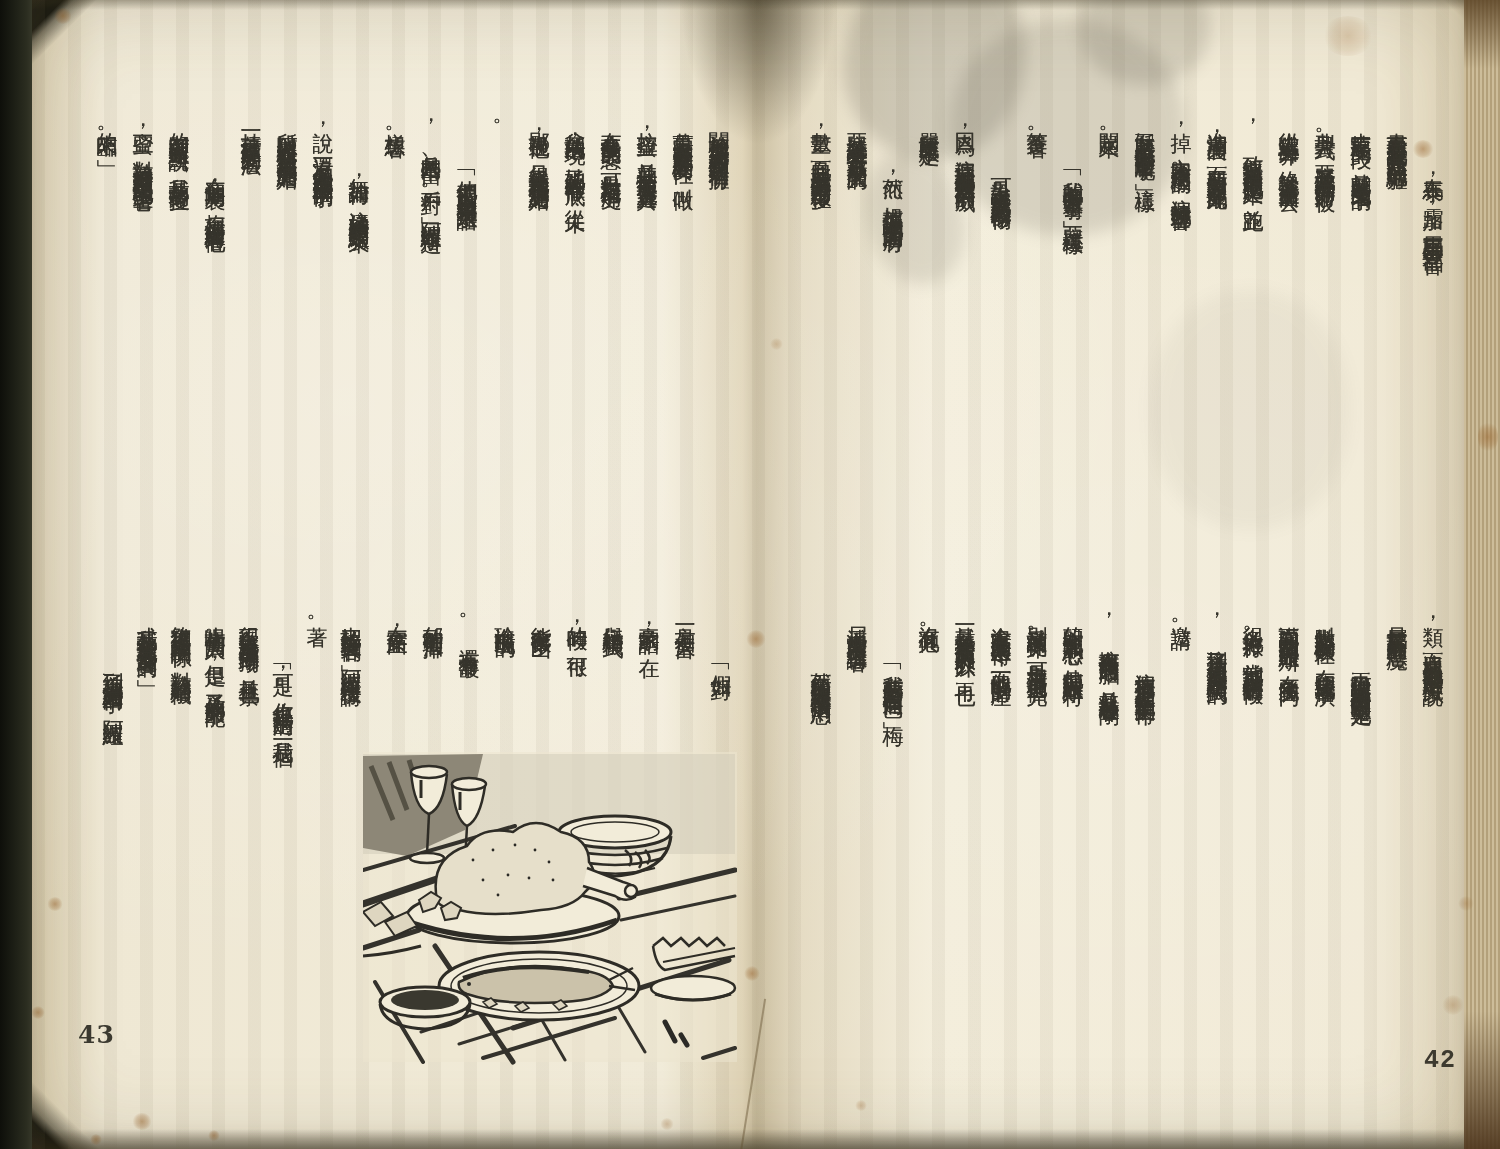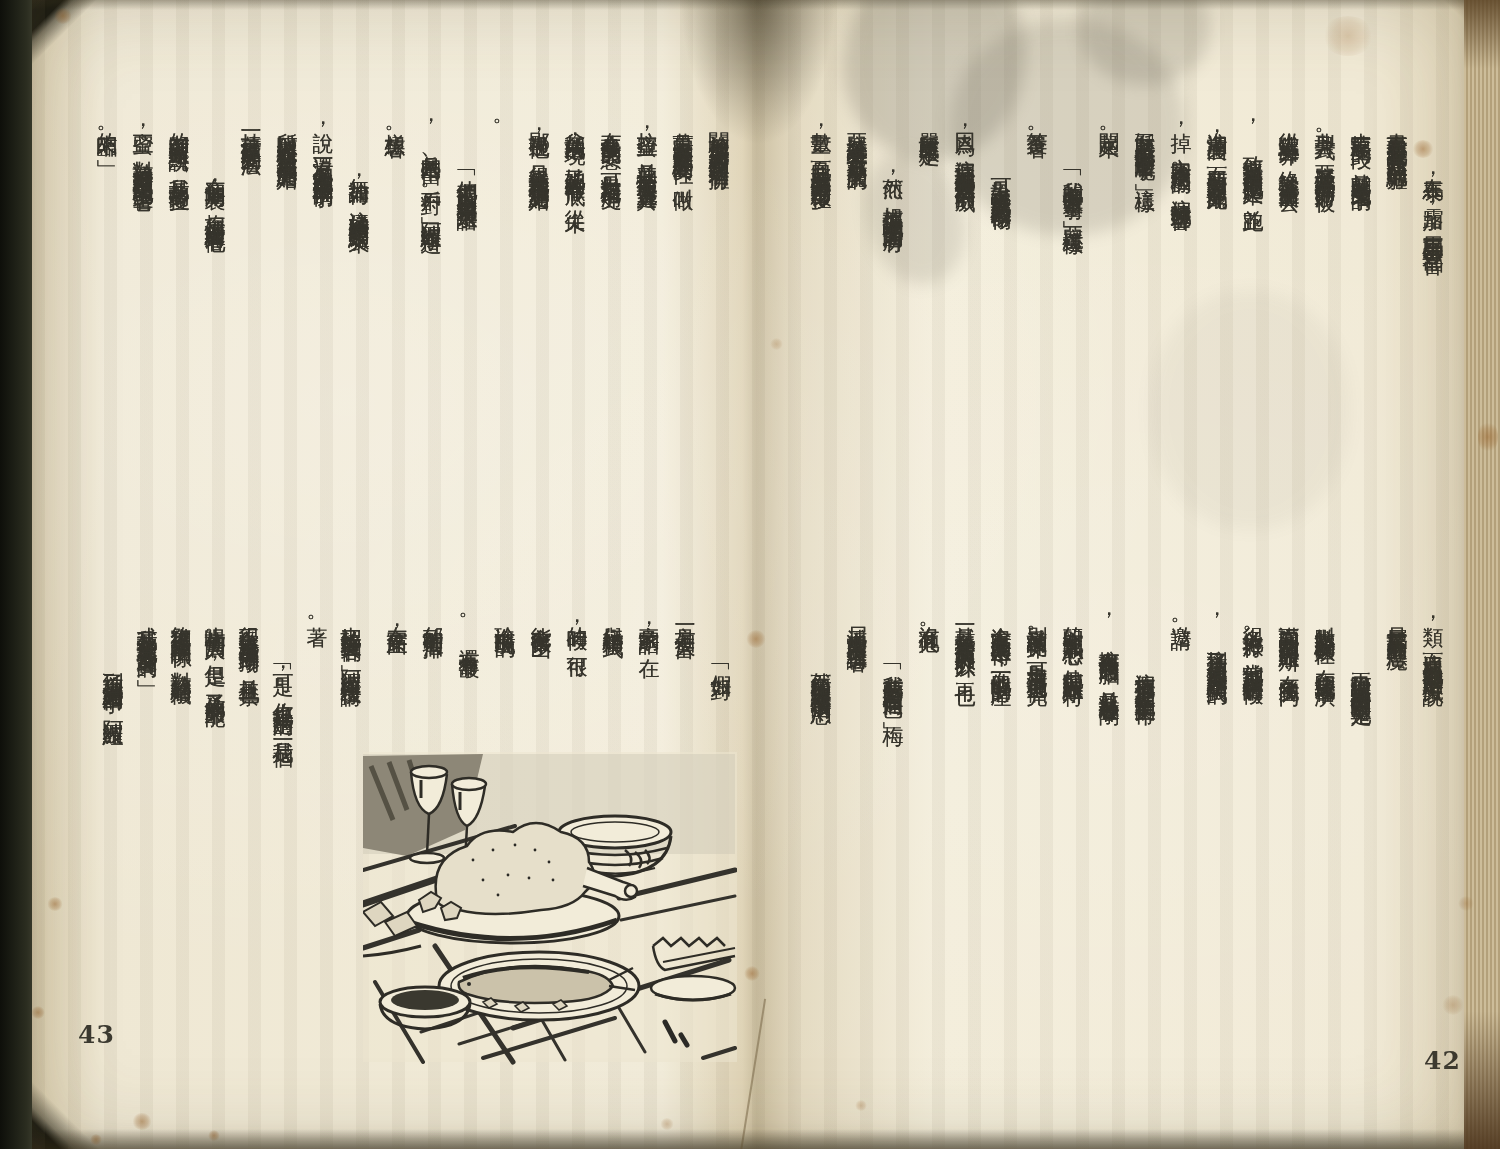--- a/index.html
+++ b/index.html
@@ -254,7 +254,7 @@
       <div class="vcol" style="padding-top: 46.4px;">然而根據阿波羅紐斯所接獲的消息，</div>
     </div>
 
-  <div class="pagenum" style="left:1424px;top:1046px;">42</div>
+  <div class="pagenum" style="left:1424px;top:1046px;font-family:Liberation Mono, monospace;">42</div>
 
   <div class="stain" style="left:54px;top:8px;width:18px;height:16px;"></div>
   <div class="stain" style="left:1322px;top:16px;width:52px;height:40px;opacity:.5;"></div>

